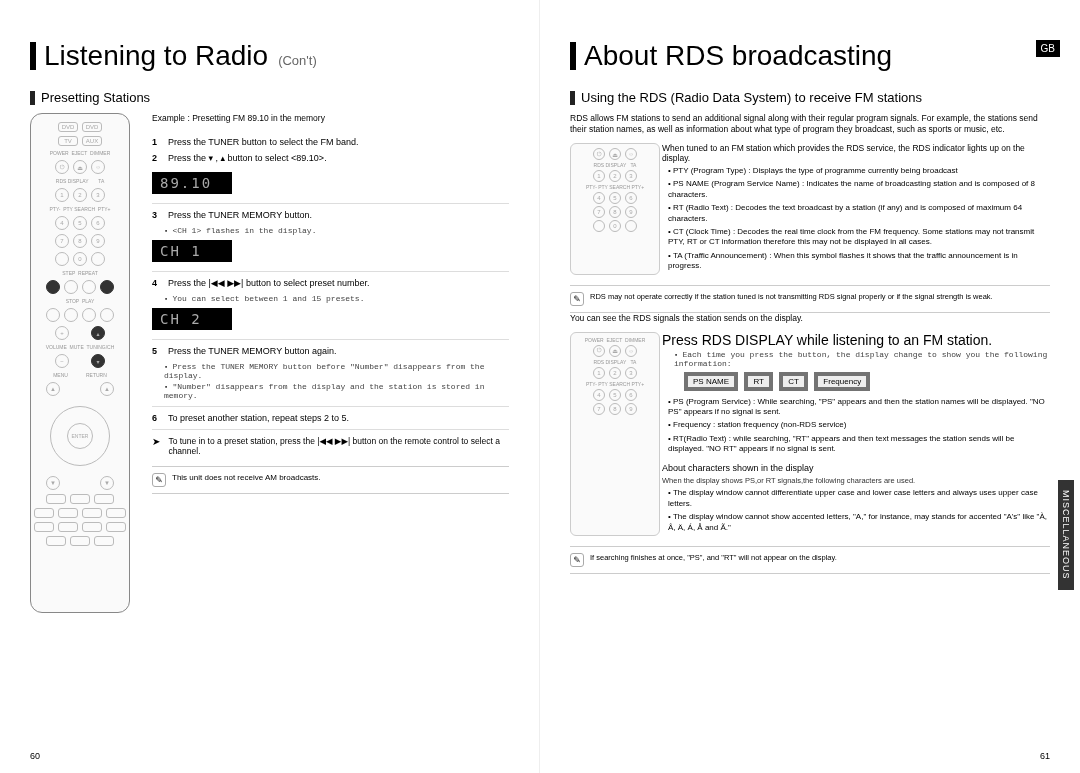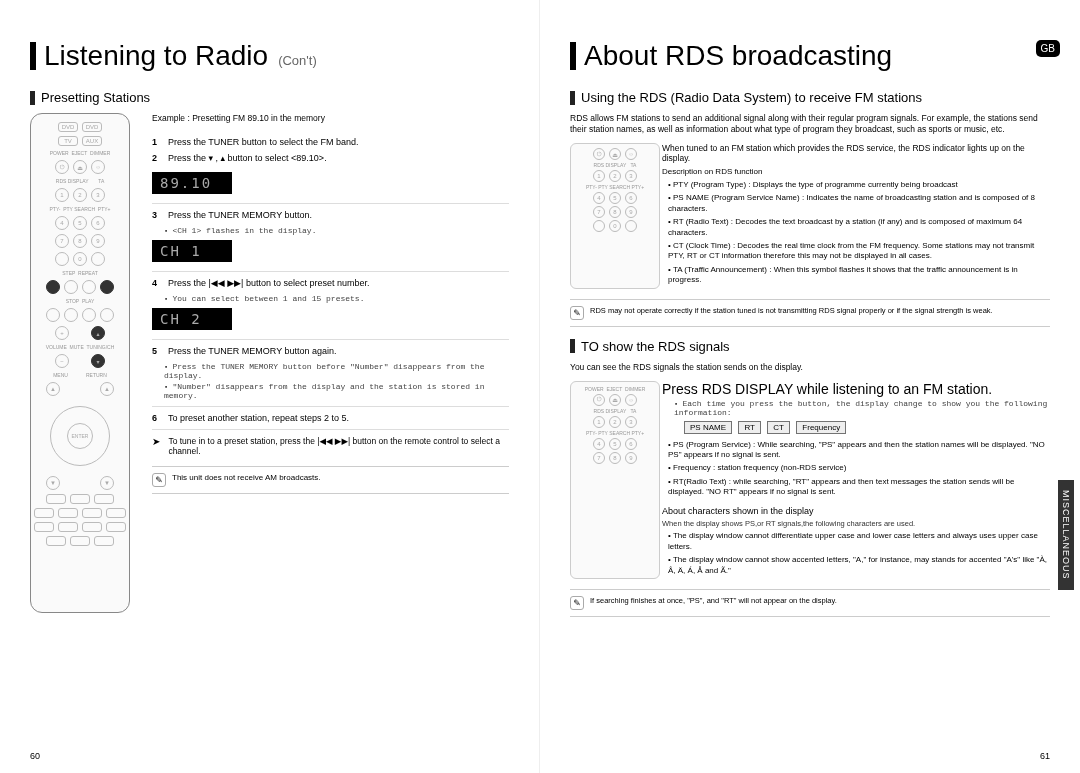--- a/index.html
+++ b/index.html
@@ -25,7 +25,7 @@
   .gb-badge {
     position: absolute; right: 20px; top: 40px;
     background: #000; color: #fff; font-size: 10px;
-    padding: 3px 5px; border-radius: 5px;
+    padding: 3px 5px; border-radius: 0;
   }
   .section-row { display: flex; align-items: center; margin: 12px 0 8px 0; }
   .section-bar { width: 5px; height: 14px; background: #222; margin-right: 6px; }

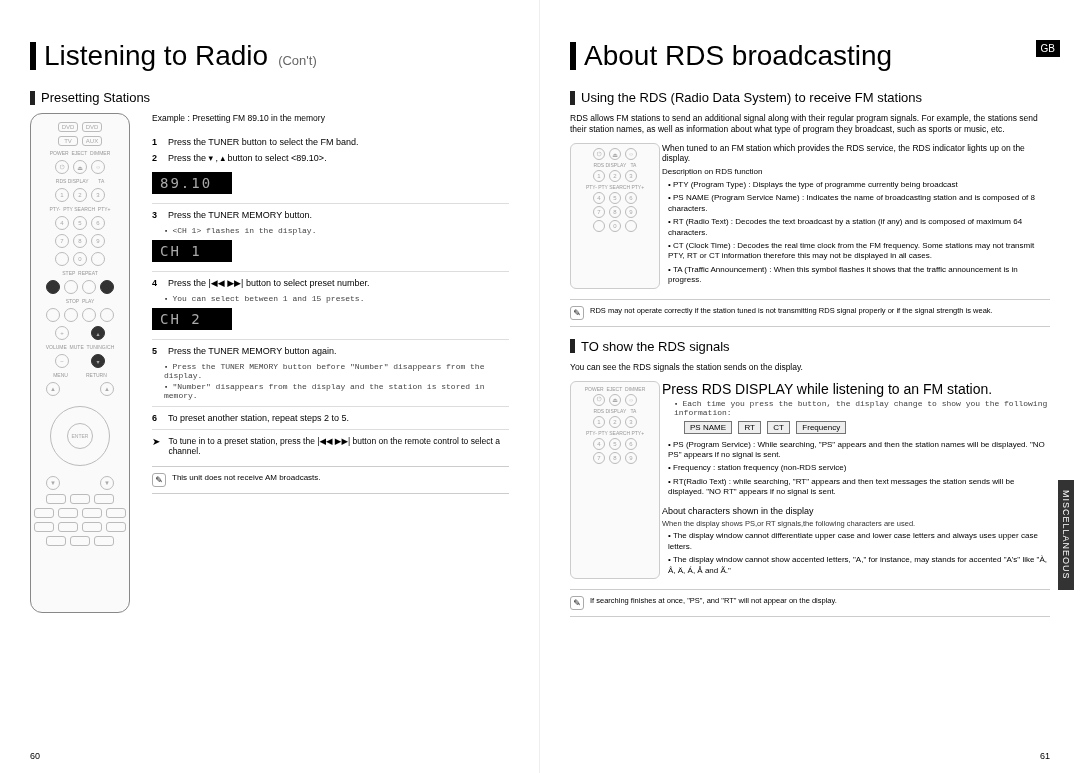--- a/index.html
+++ b/index.html
@@ -302,7 +302,6 @@
     </div>
     <div class="right-content">
       <div>When tuned to an FM station which provides the RDS service, the RDS indicator lights up on the display.</div>
-      <div class="desc-head">Description on RDS function</div>
       <div class="desc-item">PTY (Program Type) : Displays the type of programme currently being broadcast</div>
       <div class="desc-item">PS NAME (Program Service Name) : Indicates the name of broadcasting station and is composed of 8 characters.</div>
       <div class="desc-item">RT (Radio Text) : Decodes the text broadcast by a station (if any) and is composed of maximum 64 characters.</div>

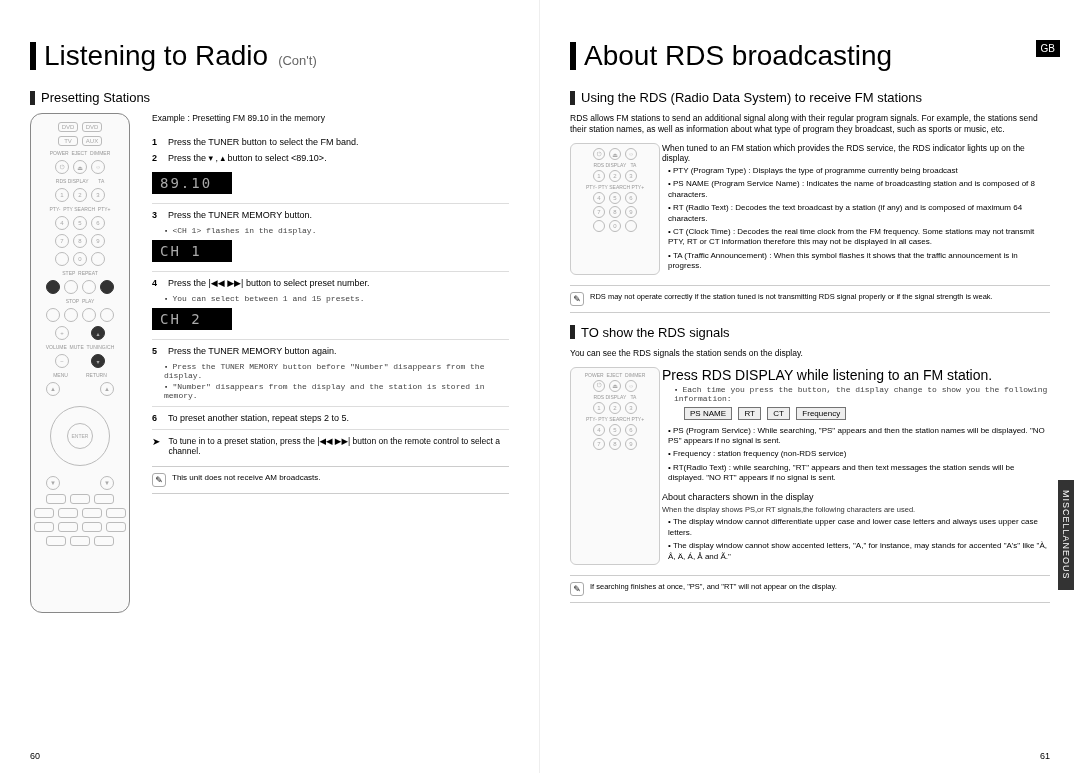--- a/index.html
+++ b/index.html
@@ -315,10 +315,6 @@
     <span style="font-size:7.5px;">RDS may not operate correctly if the station tuned is not transmitting RDS signal properly or if the signal strength is weak.</span>
   </div>
 
-  <div class="section-row">
-    <div class="section-bar"></div>
-    <span class="section-text">TO show the RDS signals</span>
-  </div>
   <div class="intro">You can see the RDS signals the station sends on the display.</div>
 
   <div class="two-col">

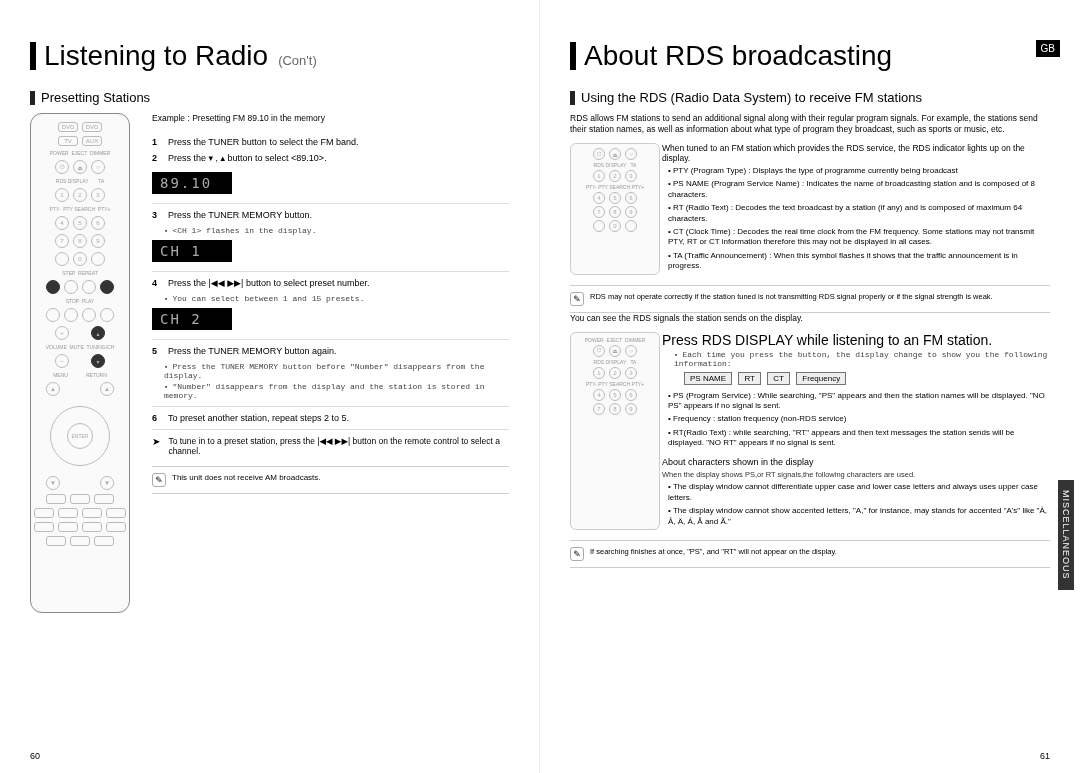--- a/index.html
+++ b/index.html
@@ -72,7 +72,7 @@
   .desc-item { font-size: 8px; margin: 3px 0 3px 6px; line-height: 1.3; }
   .desc-item::before { content: "• "; }
   .seq-box {
-    display: inline-block; background: #eee; border: 1px solid #737373;
+    display: inline-block; background: #eee; border: 4px solid #737373;
     padding: 1px 5px; margin: 0 2px; font-size: 8px;
   }
   .seq-row { margin: 4px 0 6px 20px; }

